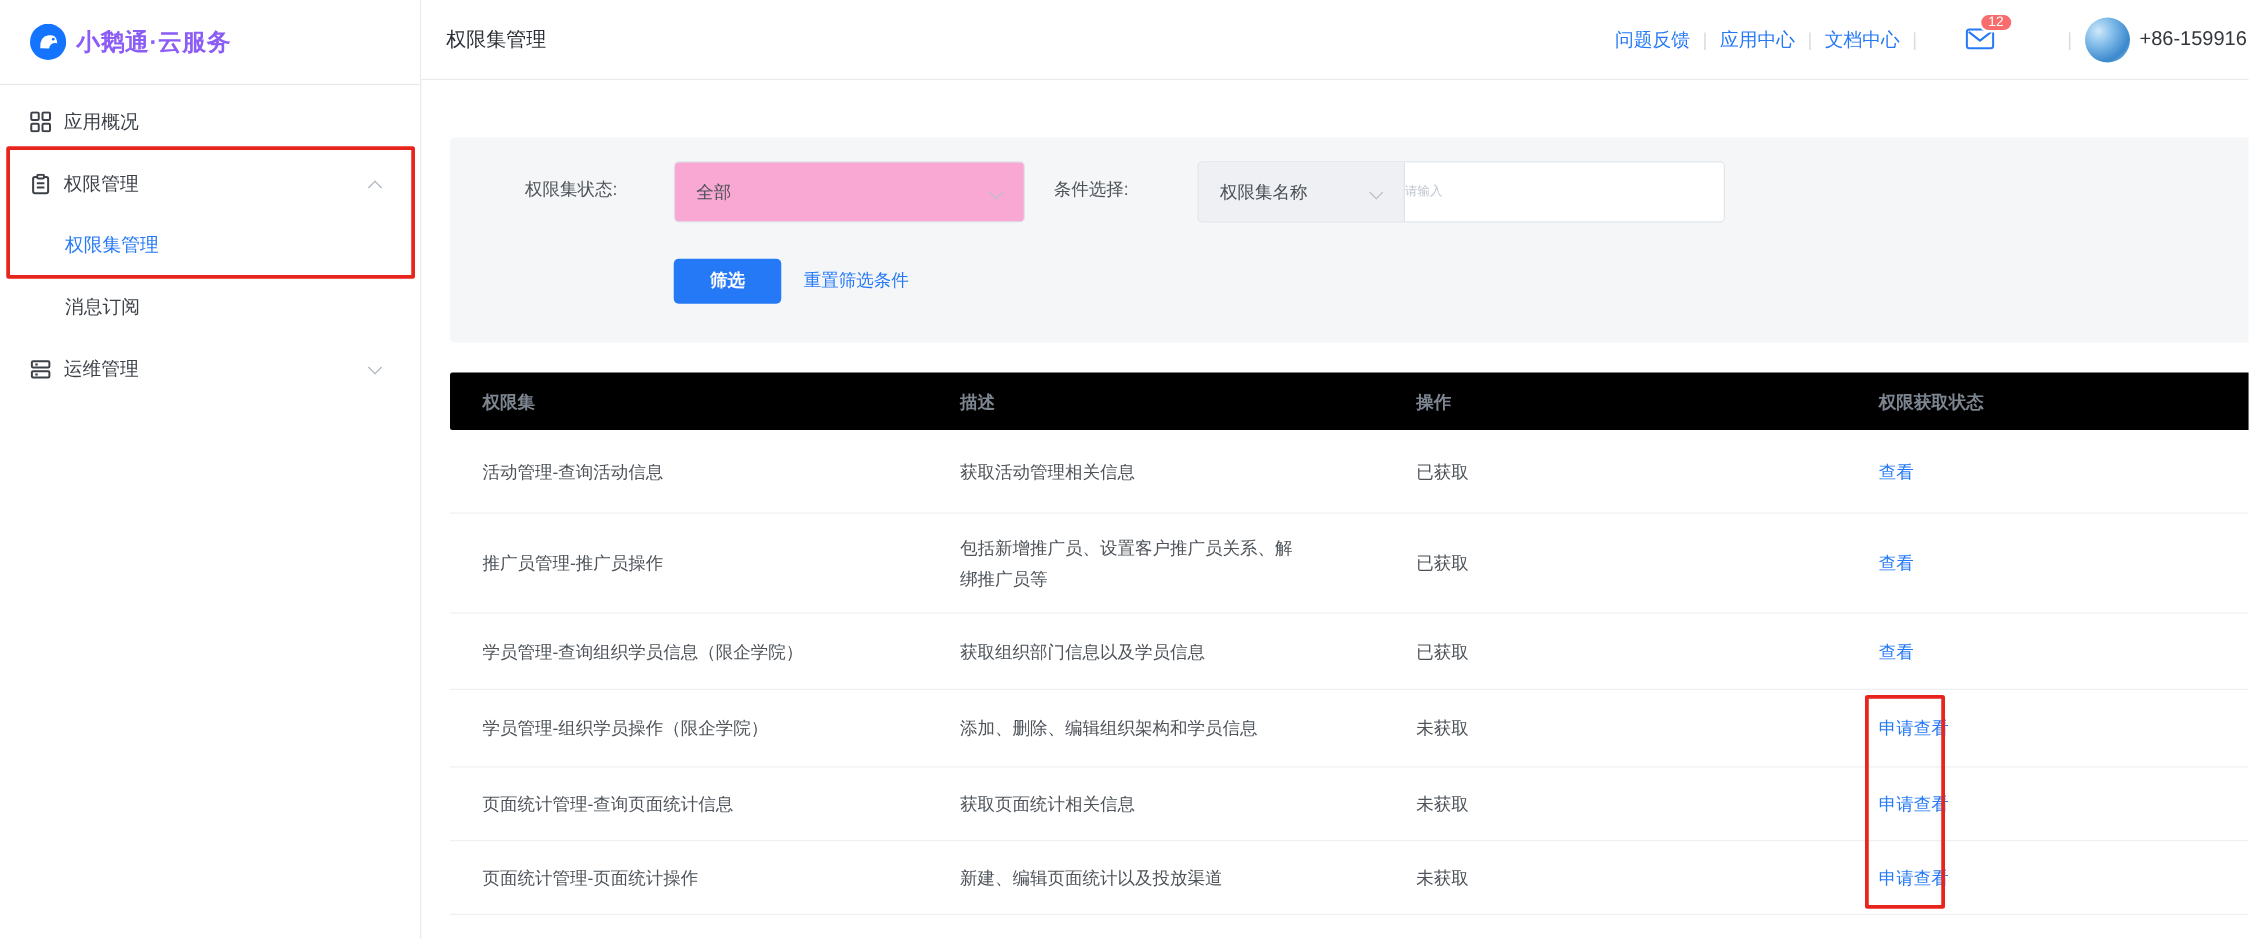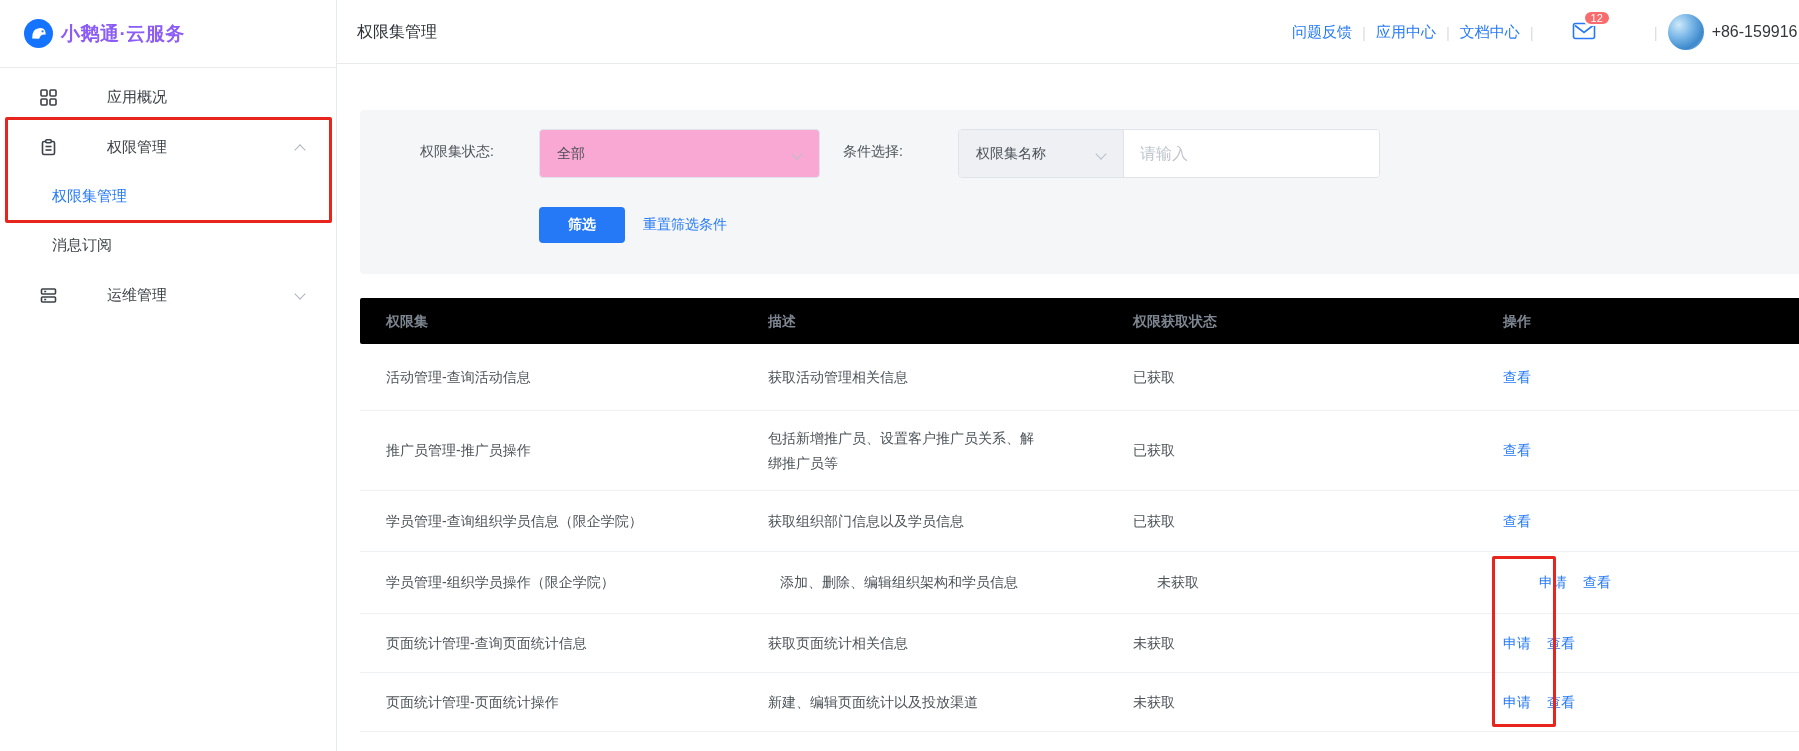--- a/index.html
+++ b/index.html
@@ -14,7 +14,7 @@
   .logo-circle { width:29px; height:29px; flex:0 0 29px; }
   .logo-text { margin-left:8px; font-size:19px; font-weight:bold; color:#8b5cf6; letter-spacing:.5px; }
   .nav { padding-top:4px; }
-  .nav-item { position:relative; height:50px; display:flex; align-items:center; padding-left:40px; cursor:pointer;gap:40px; }
+  .nav-item { position:relative; height:50px; display:flex; align-items:center; padding-left:24px; cursor:pointer; }
   .nav-item .ic { width:17px; height:17px; margin-right:10px; display:flex; }
   .nav-label { font-size:15px; color:#3c4148; }
   .nav-sub { position:relative; height:49px; display:flex; align-items:center; padding-left:52px; cursor:pointer; }

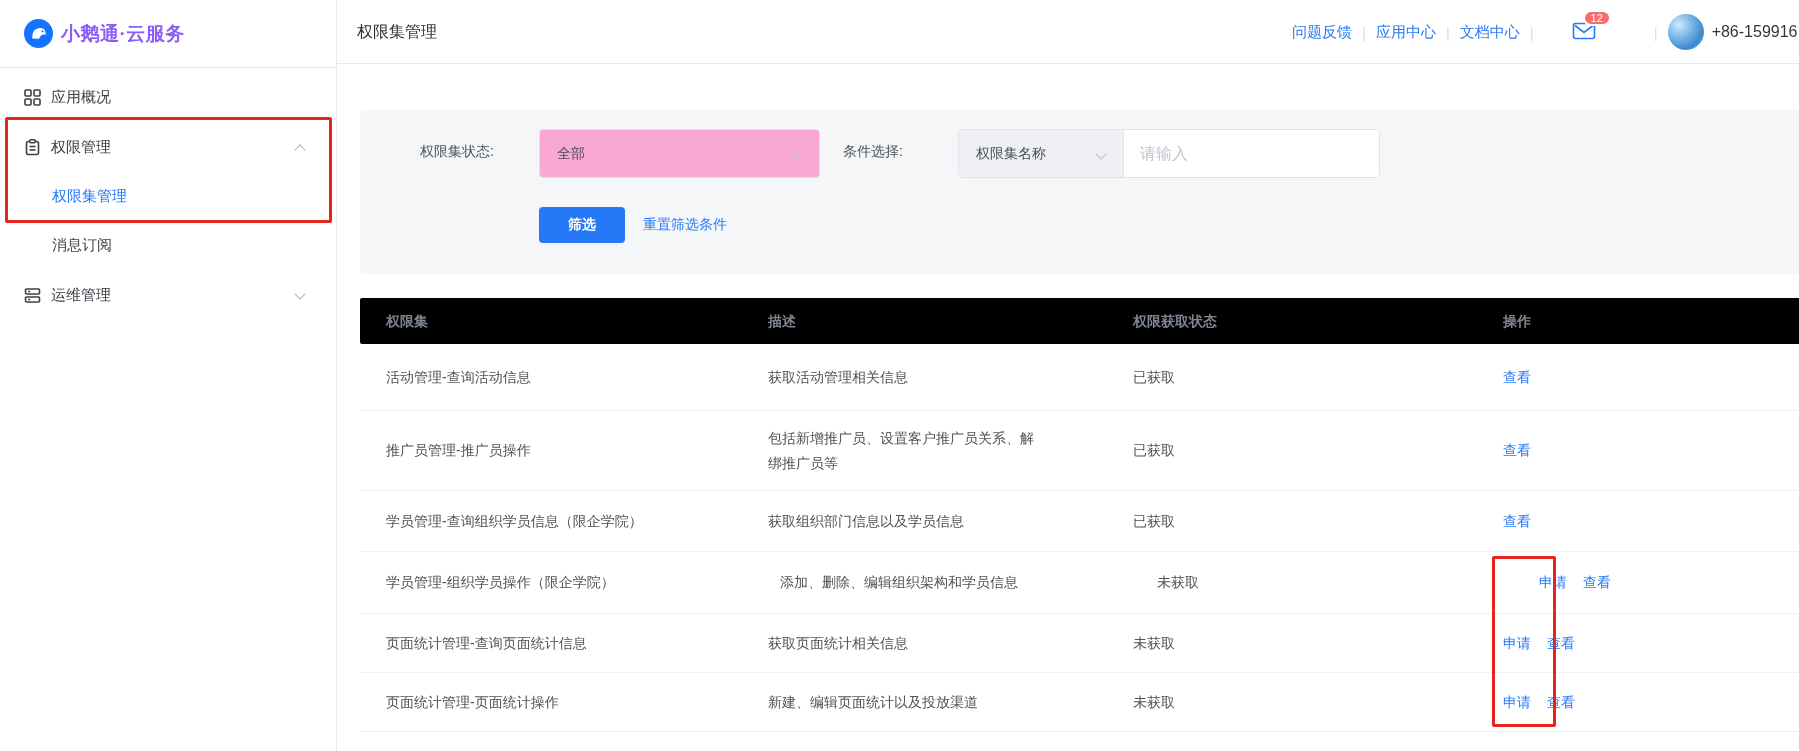--- a/index.html
+++ b/index.html
@@ -57,8 +57,8 @@
     border:1px solid #e0e3e9; border-radius:4px; background:#fff; display:flex; overflow:hidden; }
   .combo-select { position:relative; width:165px; background:#eef0f4; border-right:1px solid #e0e3e9;
     display:flex; align-items:center; padding:0 17px; font-size:14px; color:#4a4f55; cursor:pointer; }
-  .combo-input { flex:1; border:none; outline:none; background:#fff; padding:0 16px;
-    font-size:16px; color:#4a4f55; font-family:inherit; }
+  .combo-input { flex:1; border:none; outline:none; background:#fff; padding:0 0;
+    font-size:10px; color:#4a4f55; font-family:inherit; }
   .combo-input::placeholder { color:#c0c6cf; }
   .btn-filter { position:absolute; left:179px; top:97px; width:86px; height:36px; background:#2579f6;
     border:none; border-radius:4px; color:#fff; font-size:14px; cursor:pointer; font-family:inherit;font-weight:bold; }

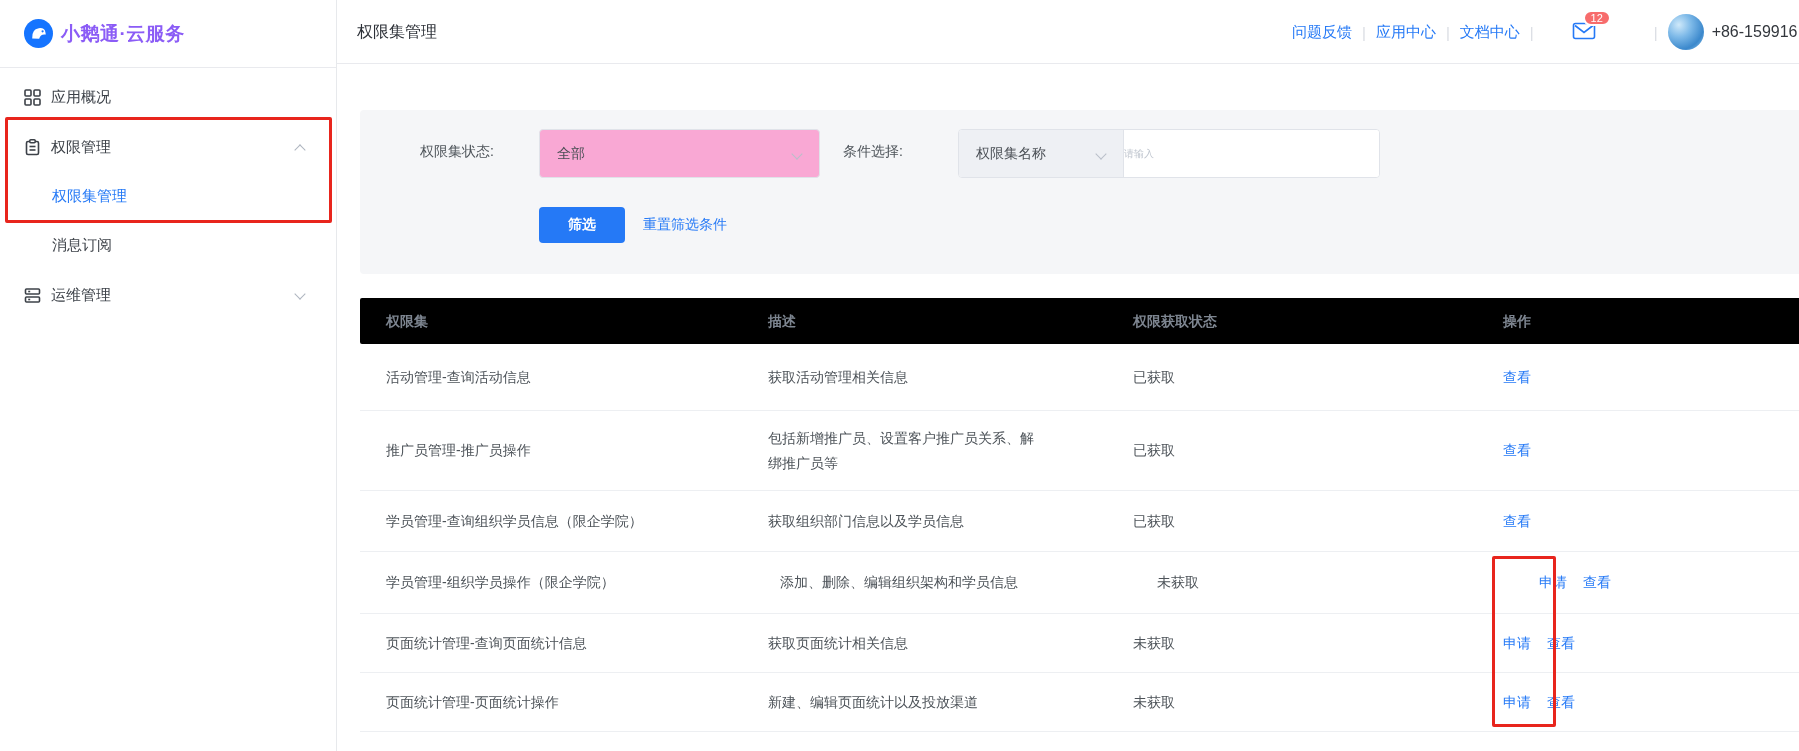--- a/index.html
+++ b/index.html
@@ -187,8 +187,8 @@
     <div class="tr thead">
         <div class="td c0">权限集</div>
         <div class="td c1">描述</div>
+        <div class="td c3">操作</div>
         <div class="td c2">权限获取状态</div>
-        <div class="td c3">操作</div>
       </div>
     <div class="tbody">
         <div class="tr r0">

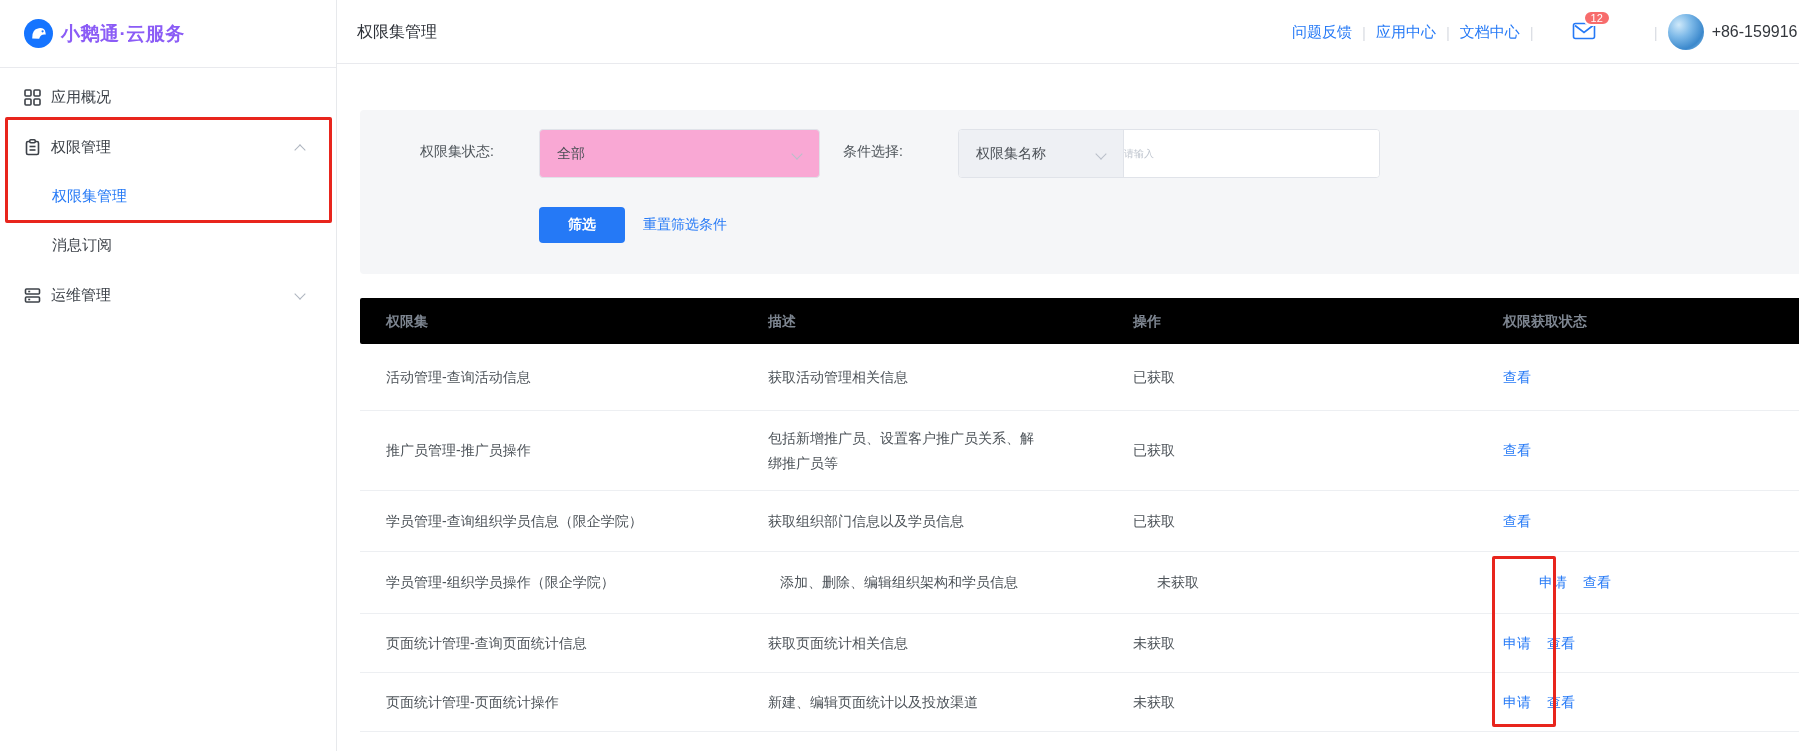--- a/index.html
+++ b/index.html
@@ -75,7 +75,7 @@
   .tbody .tr { border-top:1px solid #edeff2; }
   .tbody .tr:first-child { border-top:none; }
   .tbody .tr:last-child { border-bottom:1px solid #edeff2; }
-  .r0{height:66px;} .r1{height:80px;} .r2{height:61px;} .r3{height:62px;gap:12px;} .r4{height:59px;} .r5{height:60px;}
+  .r0{height:66px;} .r1{height:80px;} .r2{height:61px;} .r3{height:62px;} .r4{height:59px;} .r5{height:60px;}
   .act-link { color:#2579f6; cursor:pointer; margin-right:16px; }
   .act-link:last-child { margin-right:0; }
 

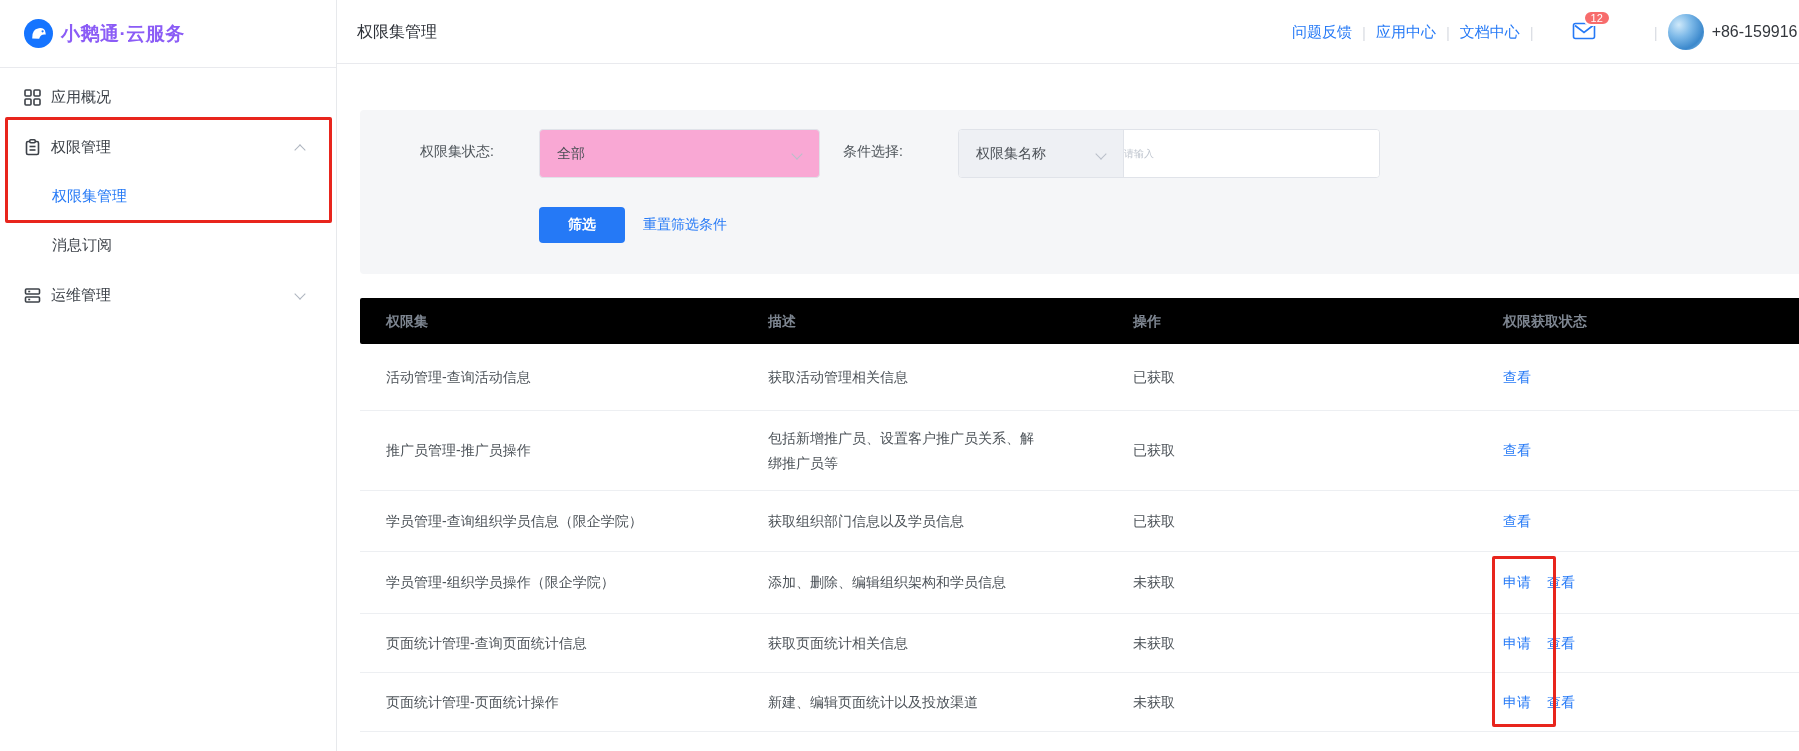--- a/index.html
+++ b/index.html
@@ -76,7 +76,7 @@
   .tbody .tr:first-child { border-top:none; }
   .tbody .tr:last-child { border-bottom:1px solid #edeff2; }
   .r0{height:66px;} .r1{height:80px;} .r2{height:61px;} .r3{height:62px;} .r4{height:59px;} .r5{height:60px;}
-  .act-link { color:#2579f6; cursor:pointer; margin-right:16px; }
+  .act-link { color:#2579f6; cursor:pointer; }
   .act-link:last-child { margin-right:0; }
 
   

